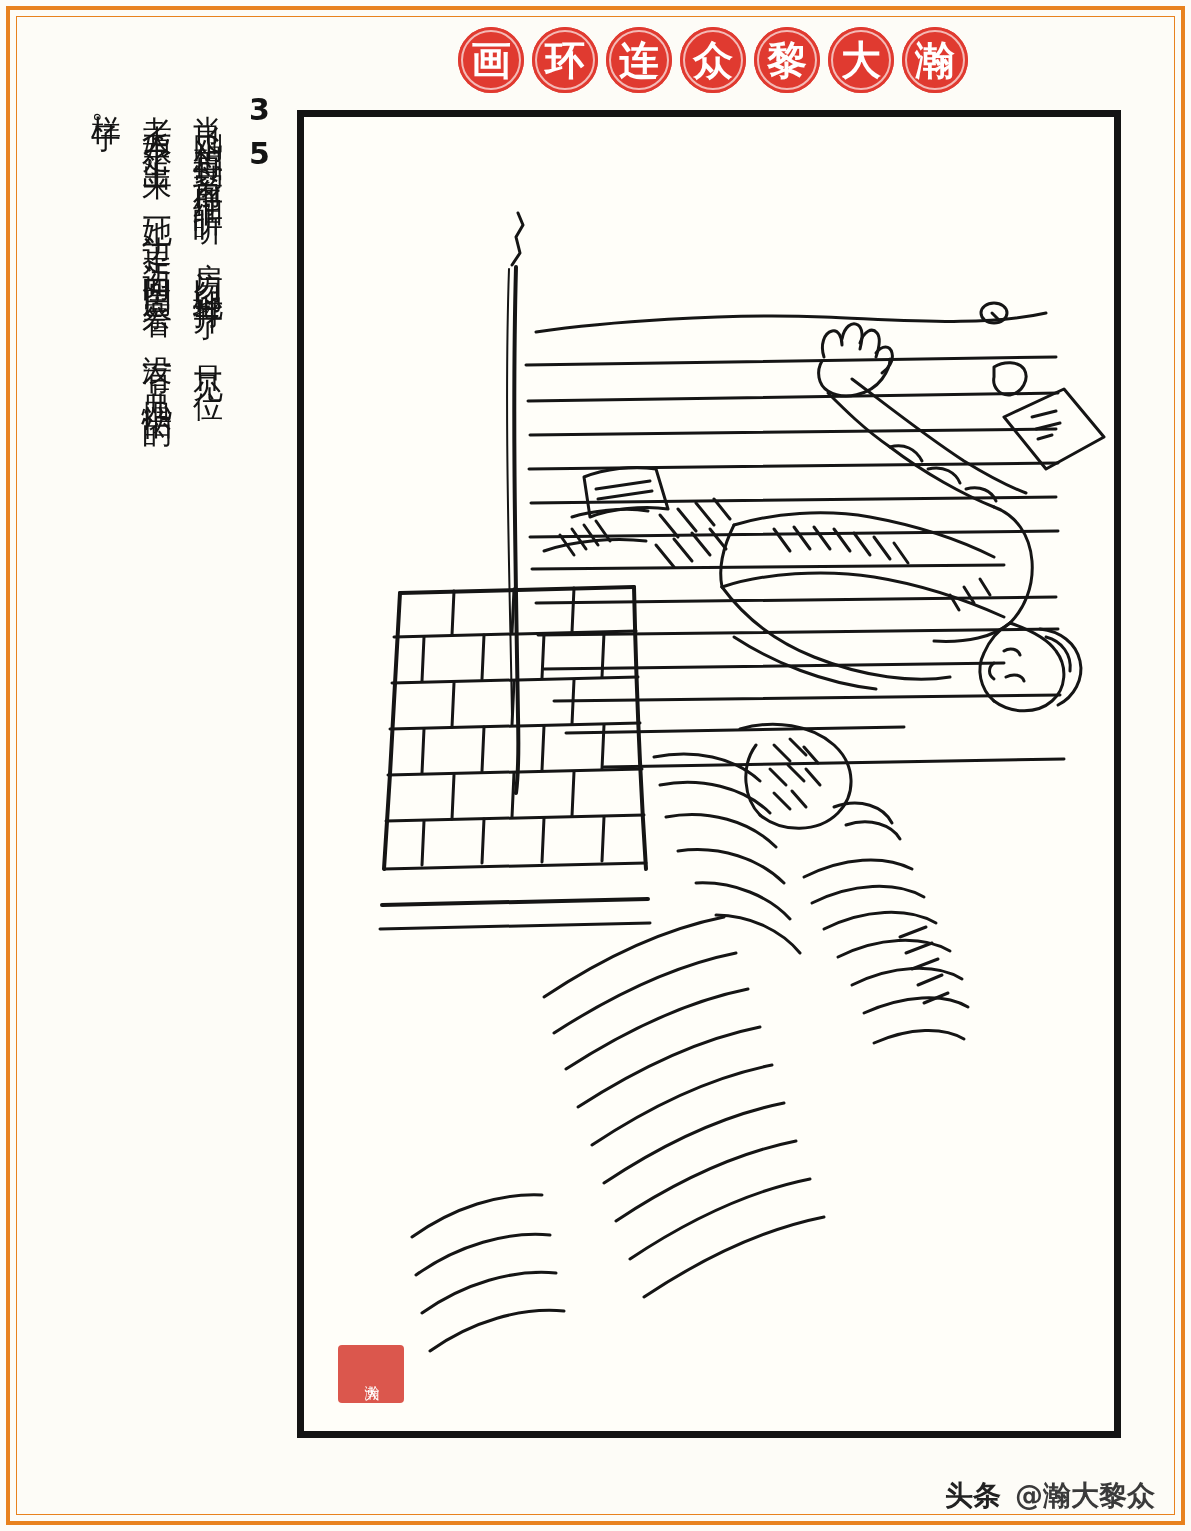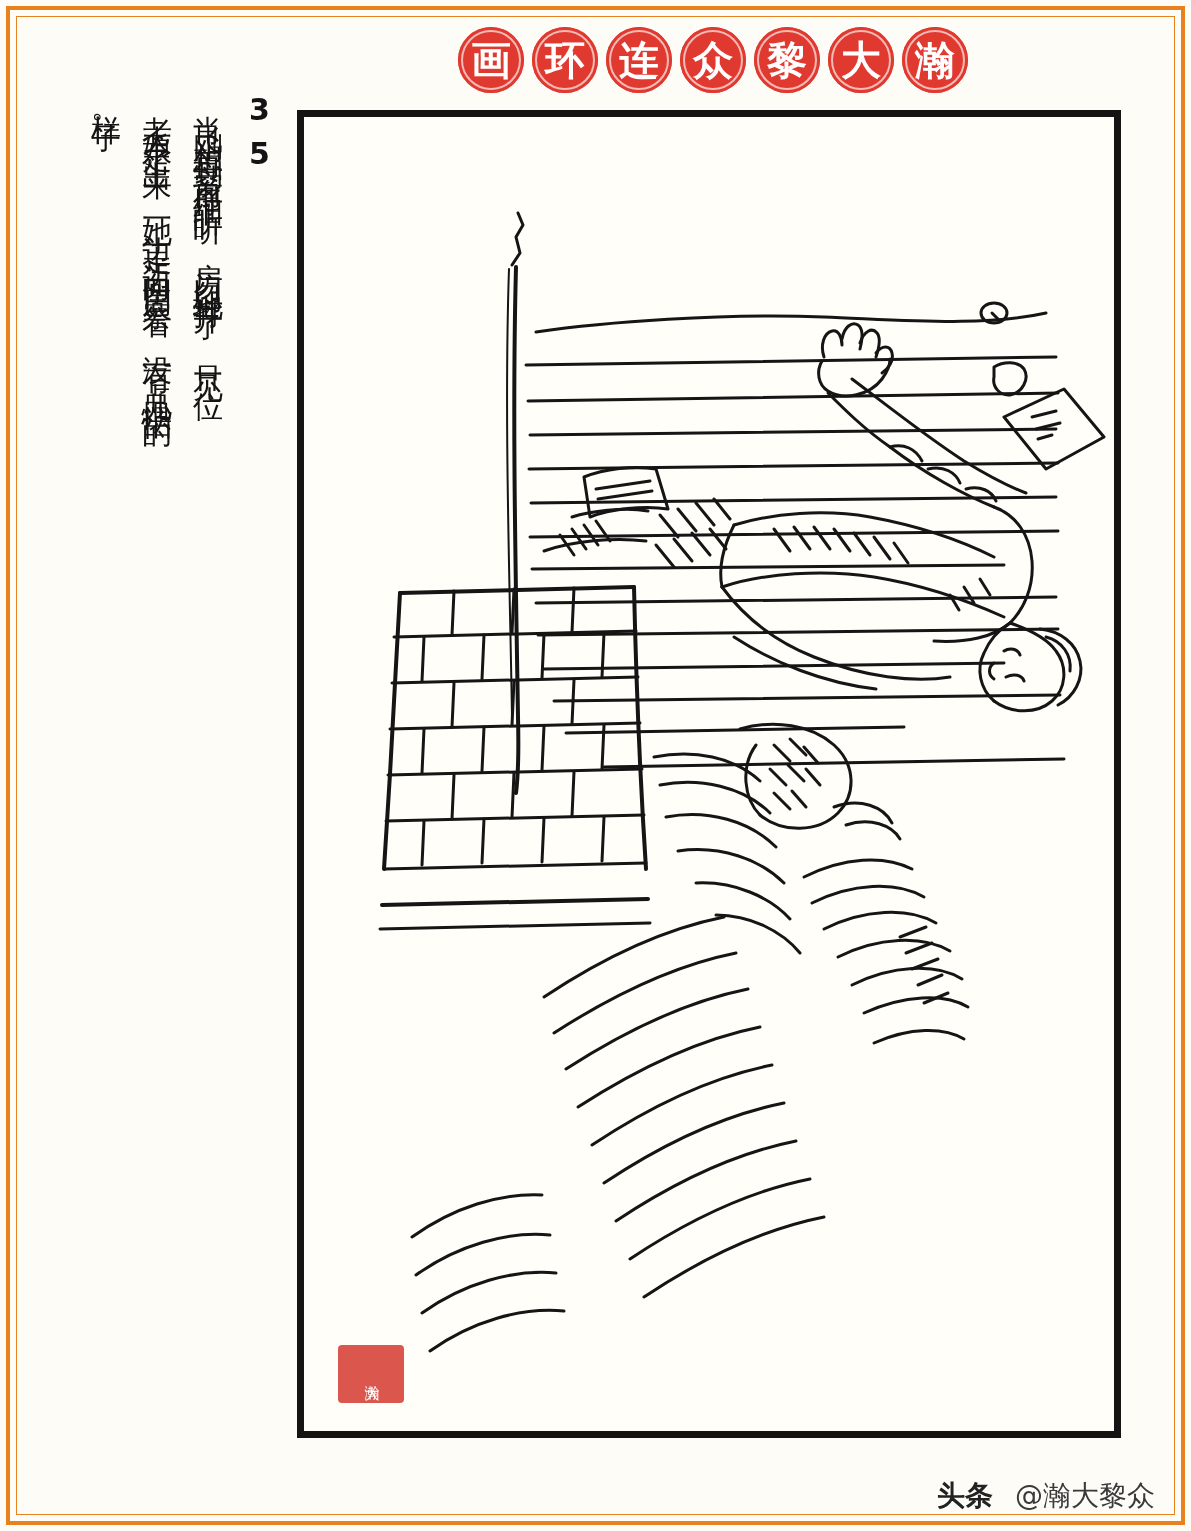--- a/index.html
+++ b/index.html
@@ -145,7 +145,7 @@
     bottom: 16px;
     display: flex;
     align-items: center;
-    gap: 22px;
+    gap: 14px;
     font-family: "DejaVu Sans", sans-serif;
     font-size: 28px;
     color: #3a3a3a;

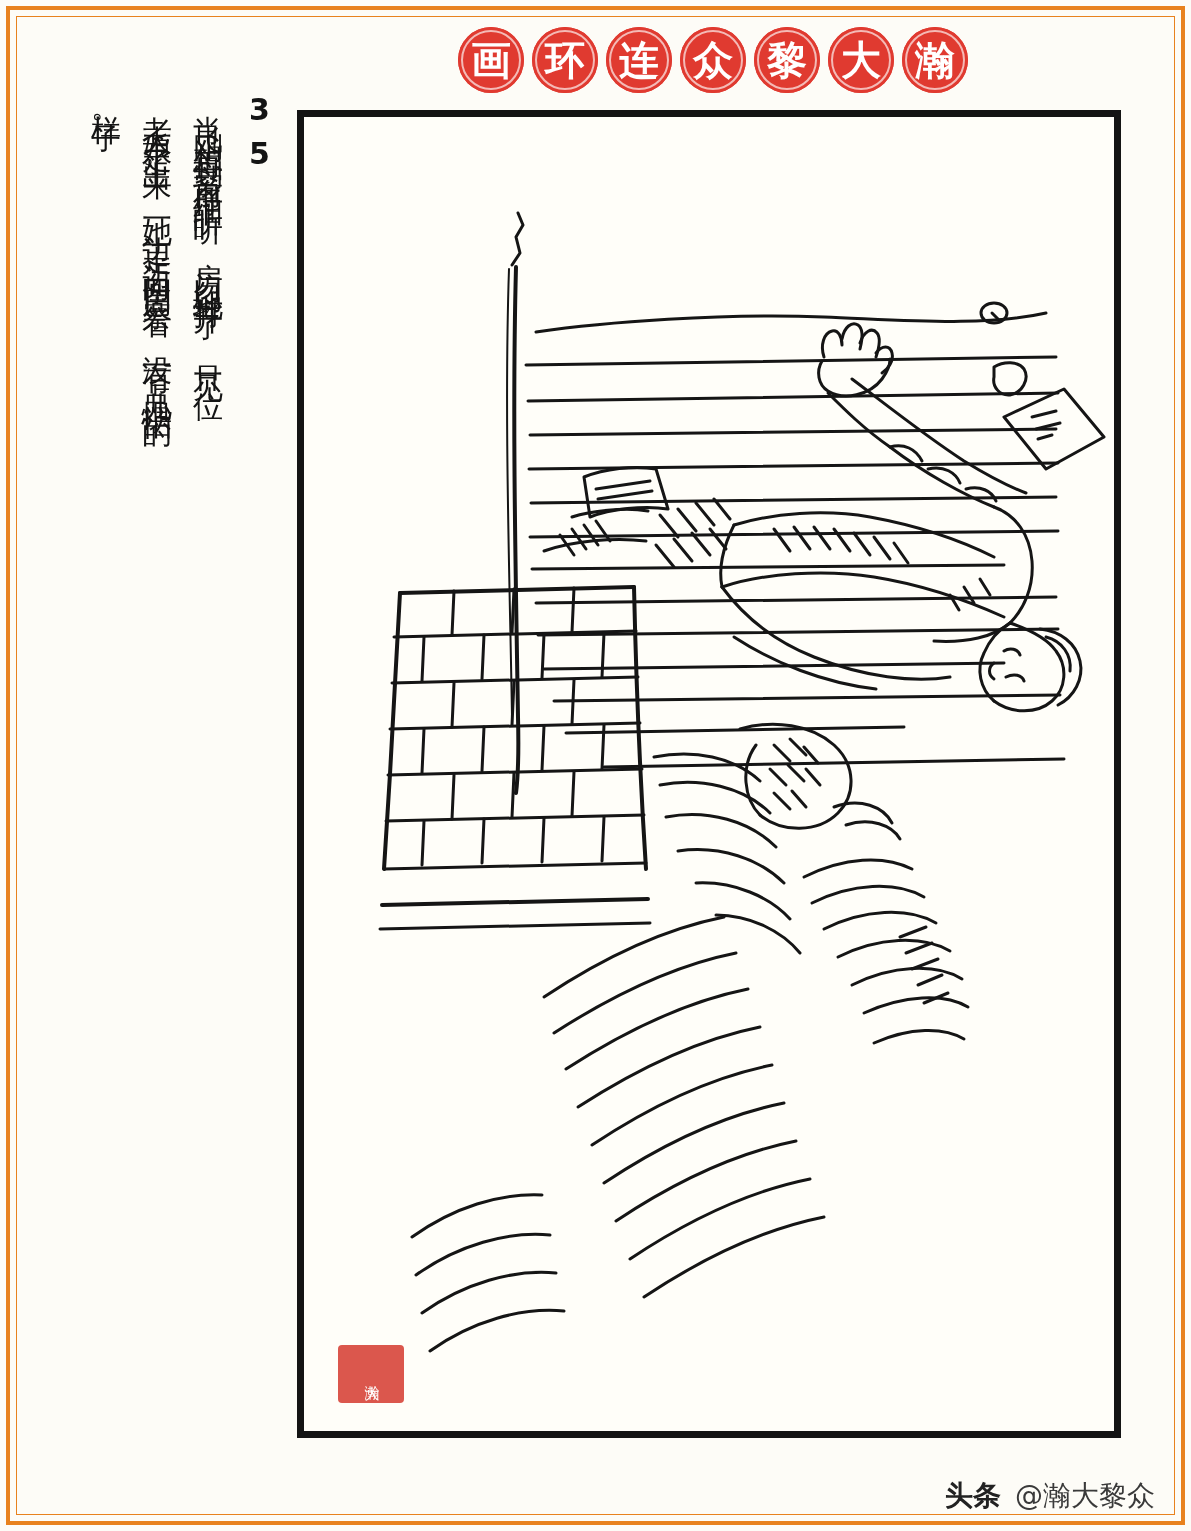--- a/index.html
+++ b/index.html
@@ -152,7 +152,7 @@
     font-weight: bold;
   }
   #watermark .wm-brand { color: #222; }
-  #watermark .wm-at { font-weight: normal; }
+  #watermark .wm-at { font-weight: bold; }
 </style>
 </head>
 <body>

